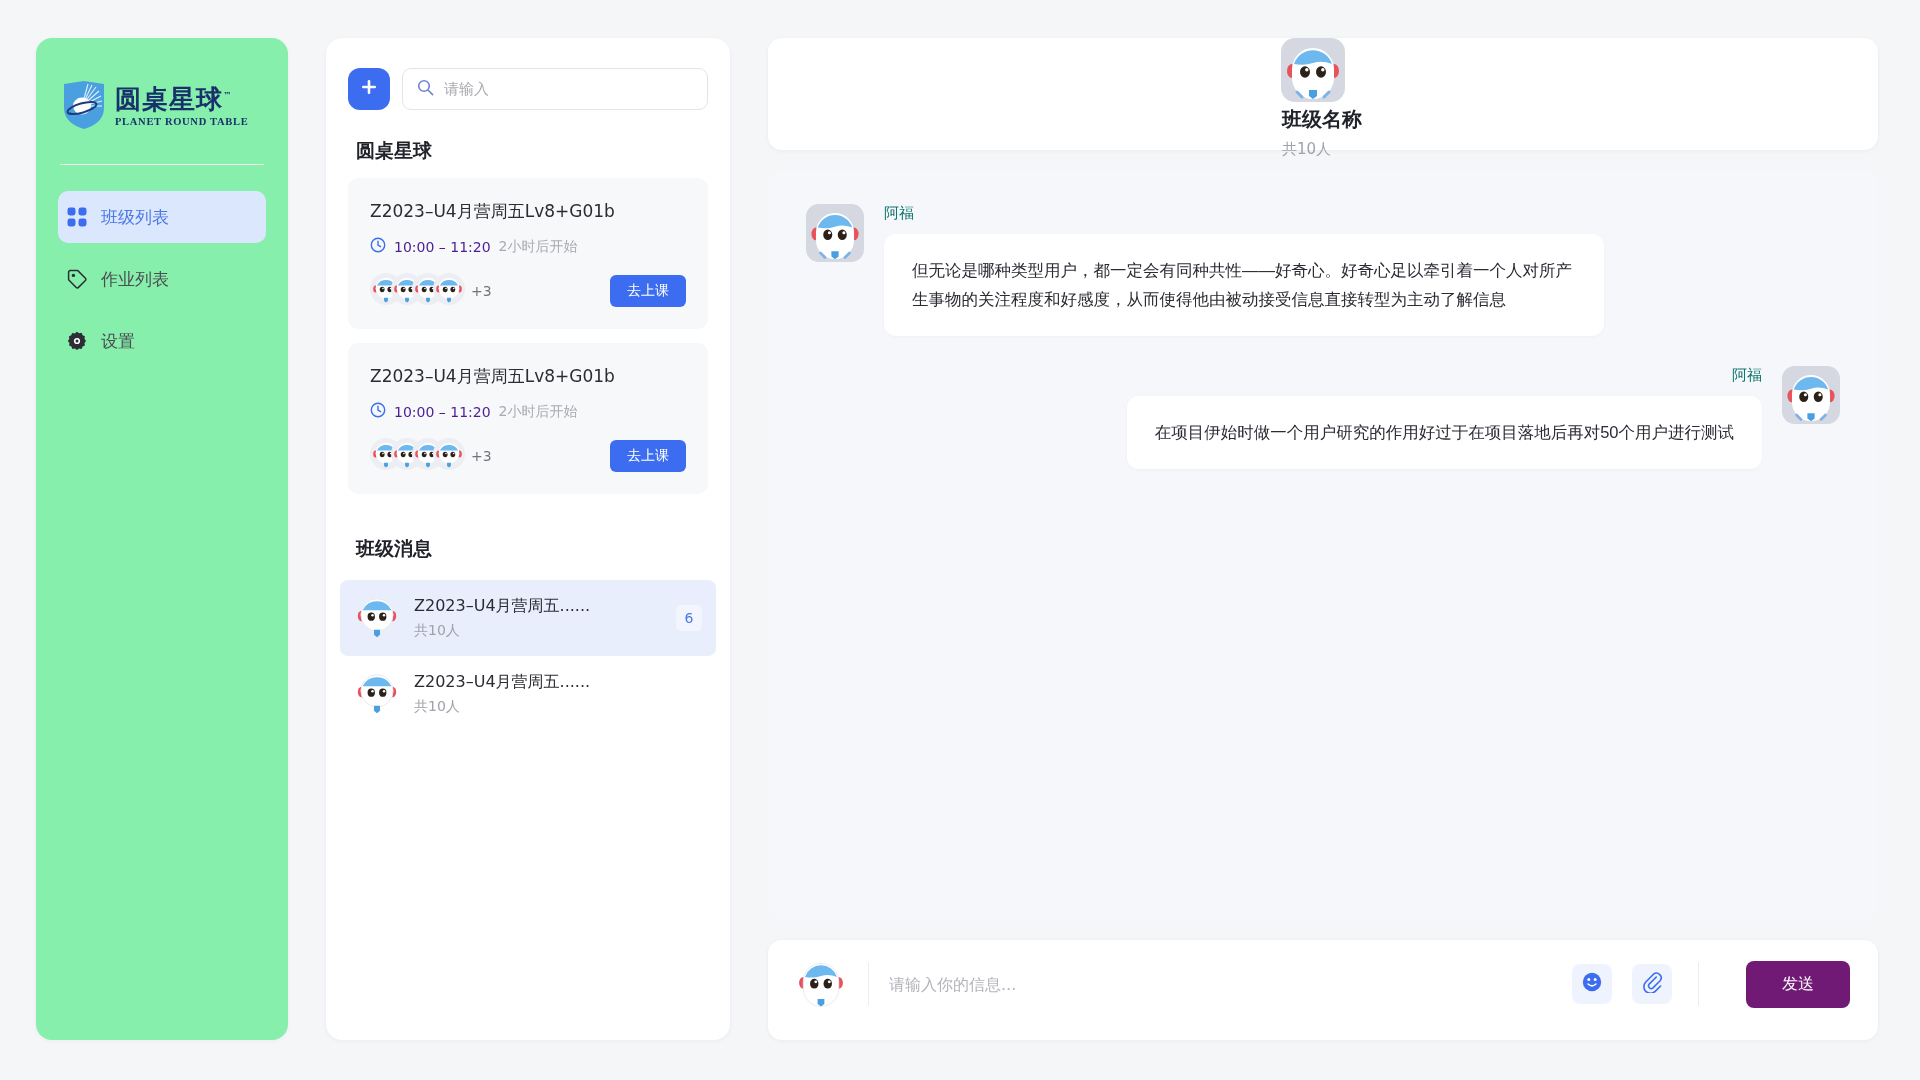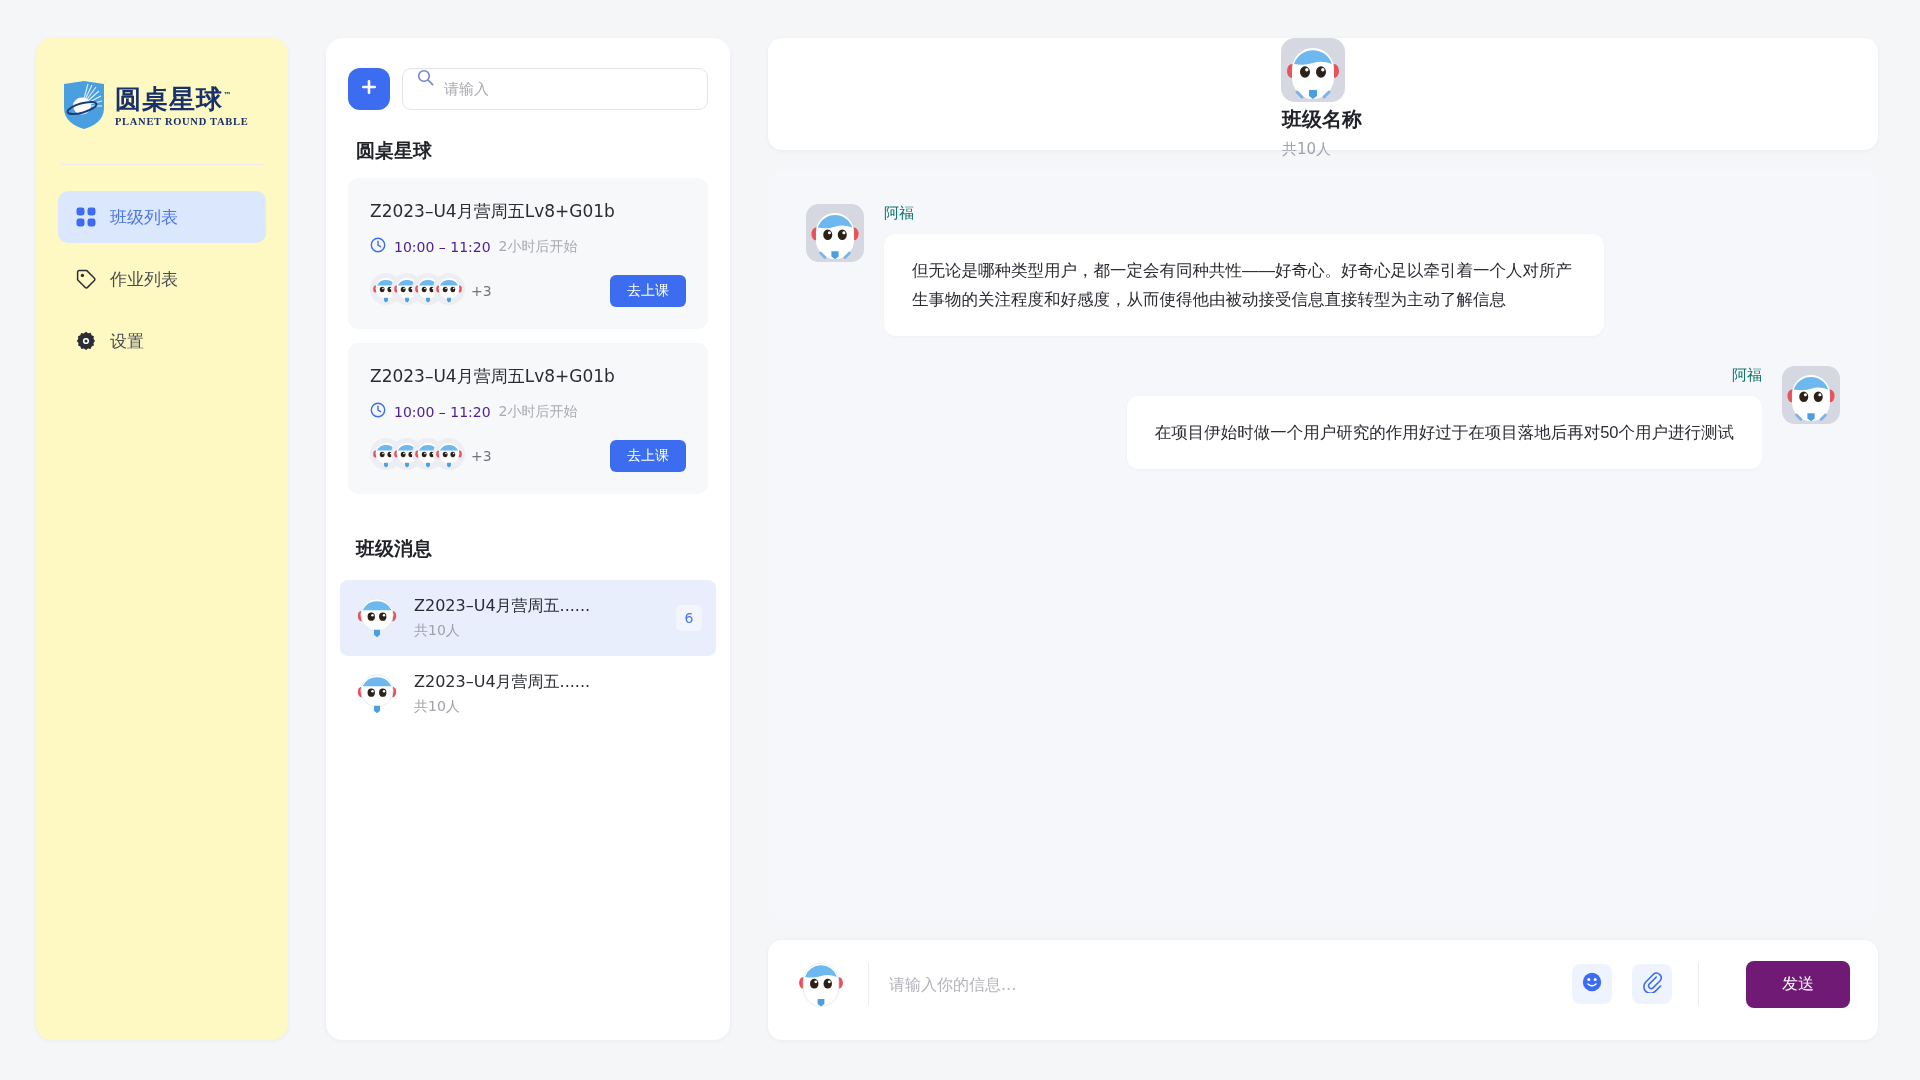--- a/index.html
+++ b/index.html
@@ -21,7 +21,7 @@
   .sidebar {
     width: 252px;
     flex: 0 0 252px;
-    background: #fef9c3;
+    background: #86efac;
     border-radius: 16px;
     box-shadow: 0 1px 4px rgba(30,40,70,0.05);
     padding: 34px 22px 0 22px;

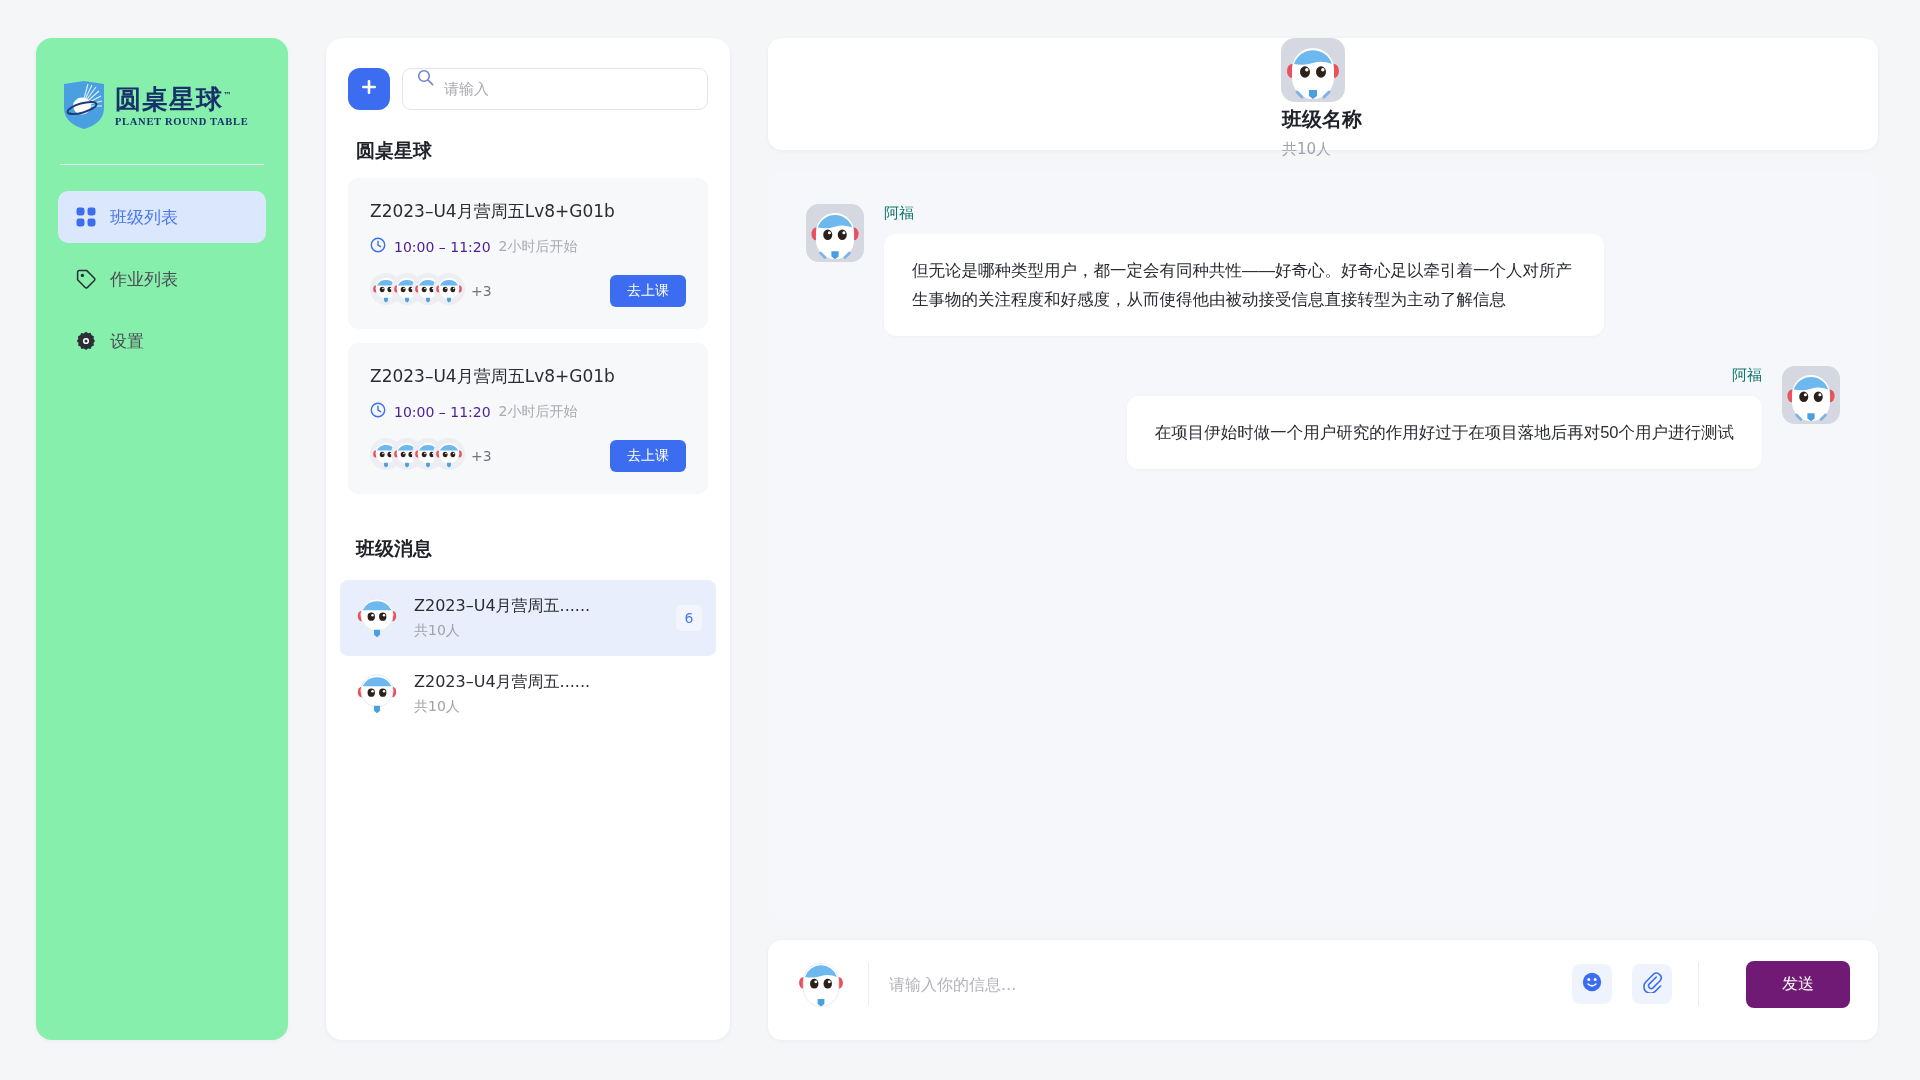--- a/index.html
+++ b/index.html
@@ -82,7 +82,7 @@
   .search-box {
     flex: 1; height: 42px;
     border: 1px solid #e3e4e9; border-radius: 9px;
-    display: flex; gap: 10px;
+    display: flex; align-items: center; gap: 10px;
     padding: 0 14px;
     background: #fff;
   }

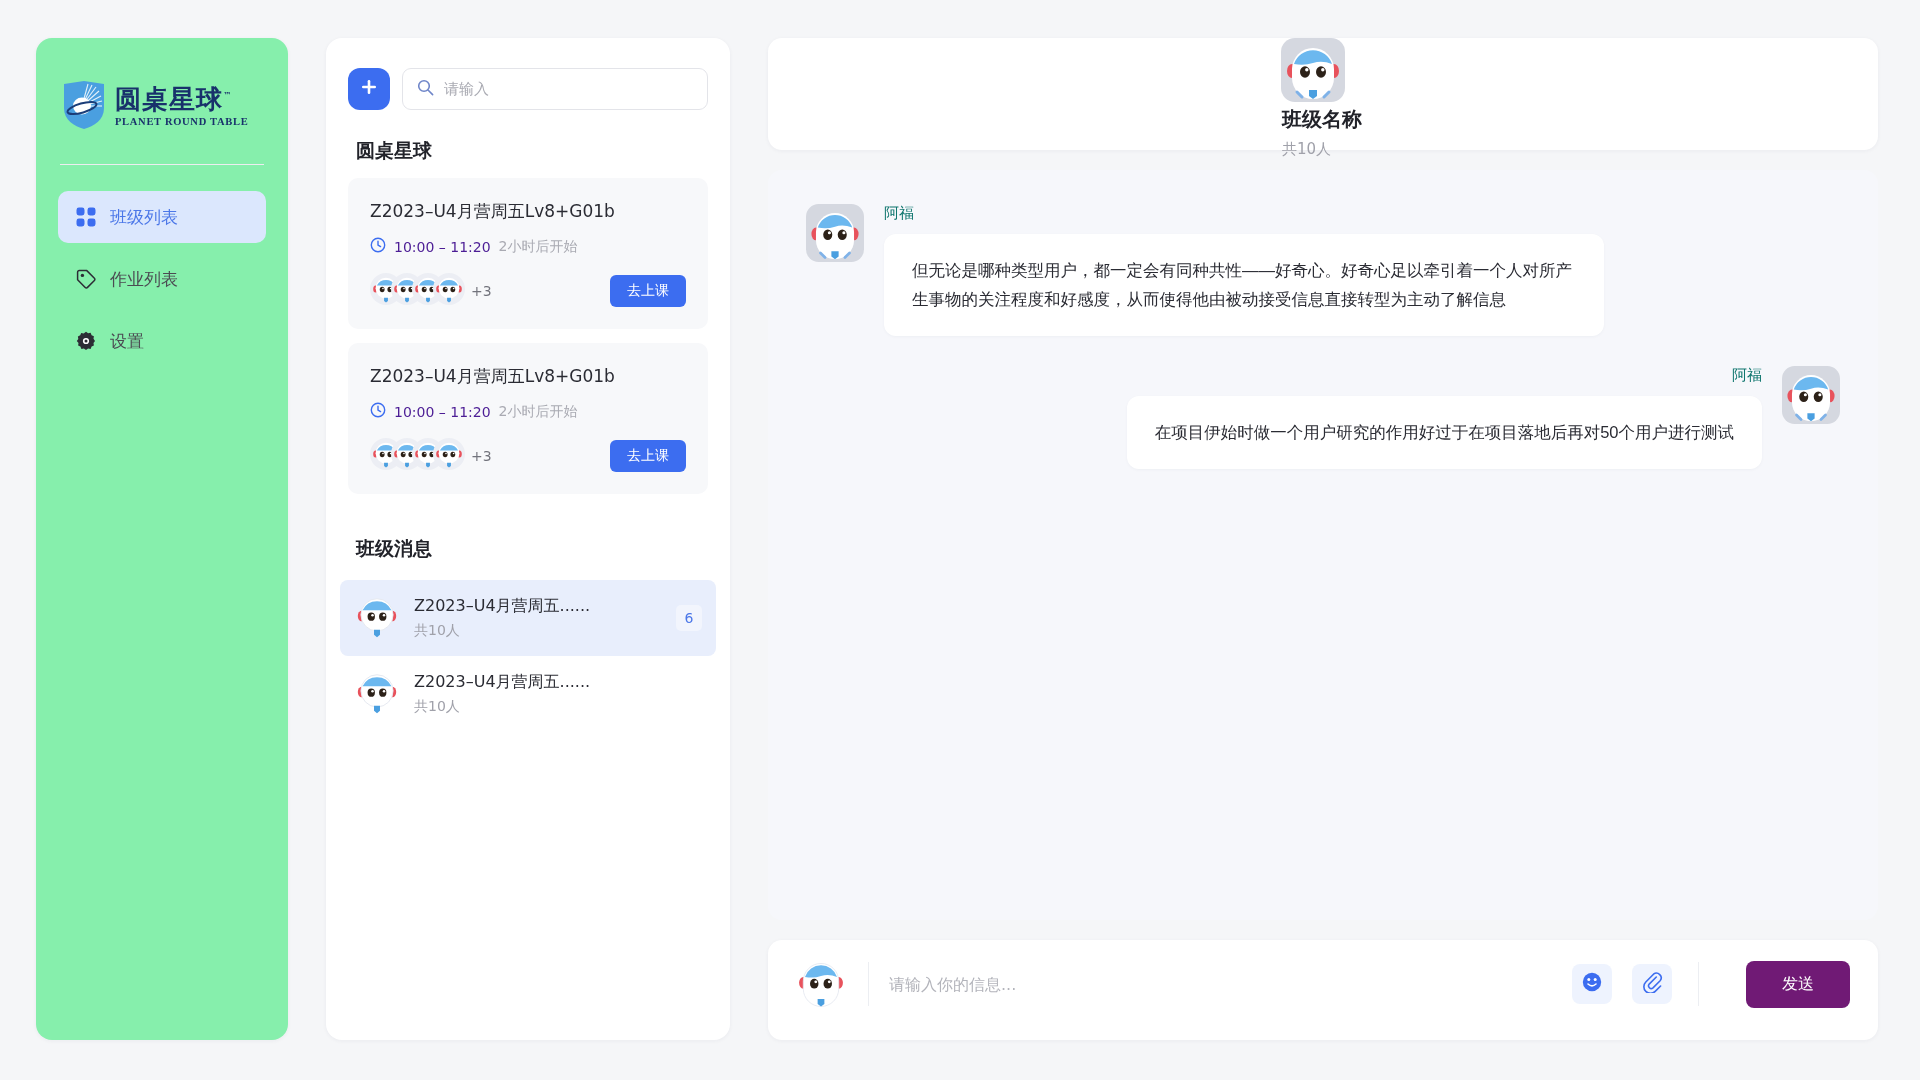--- a/index.html
+++ b/index.html
@@ -50,7 +50,7 @@
   .nav { display: flex; flex-direction: column; gap: 10px; }
   .nav-item {
     display: flex; align-items: center; gap: 14px;
-    height: 52px; padding: 0 18px;
+    height: 52px; padding: 0 9px;
     border-radius: 10px;
     cursor: pointer;
   }

